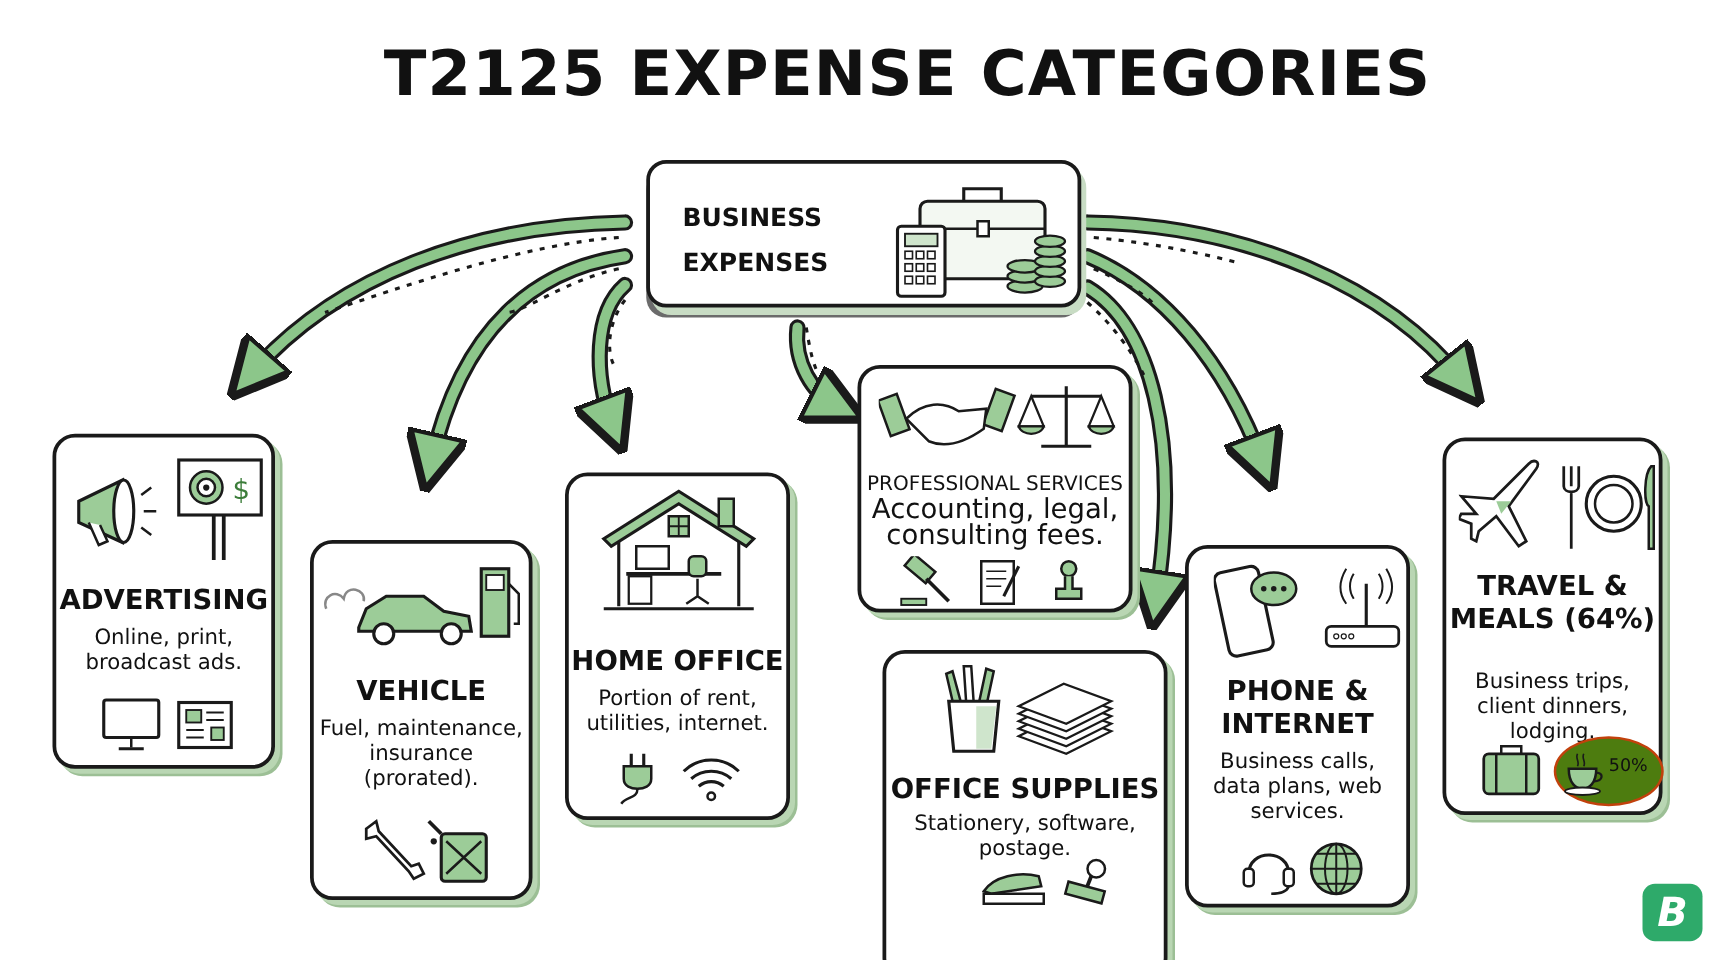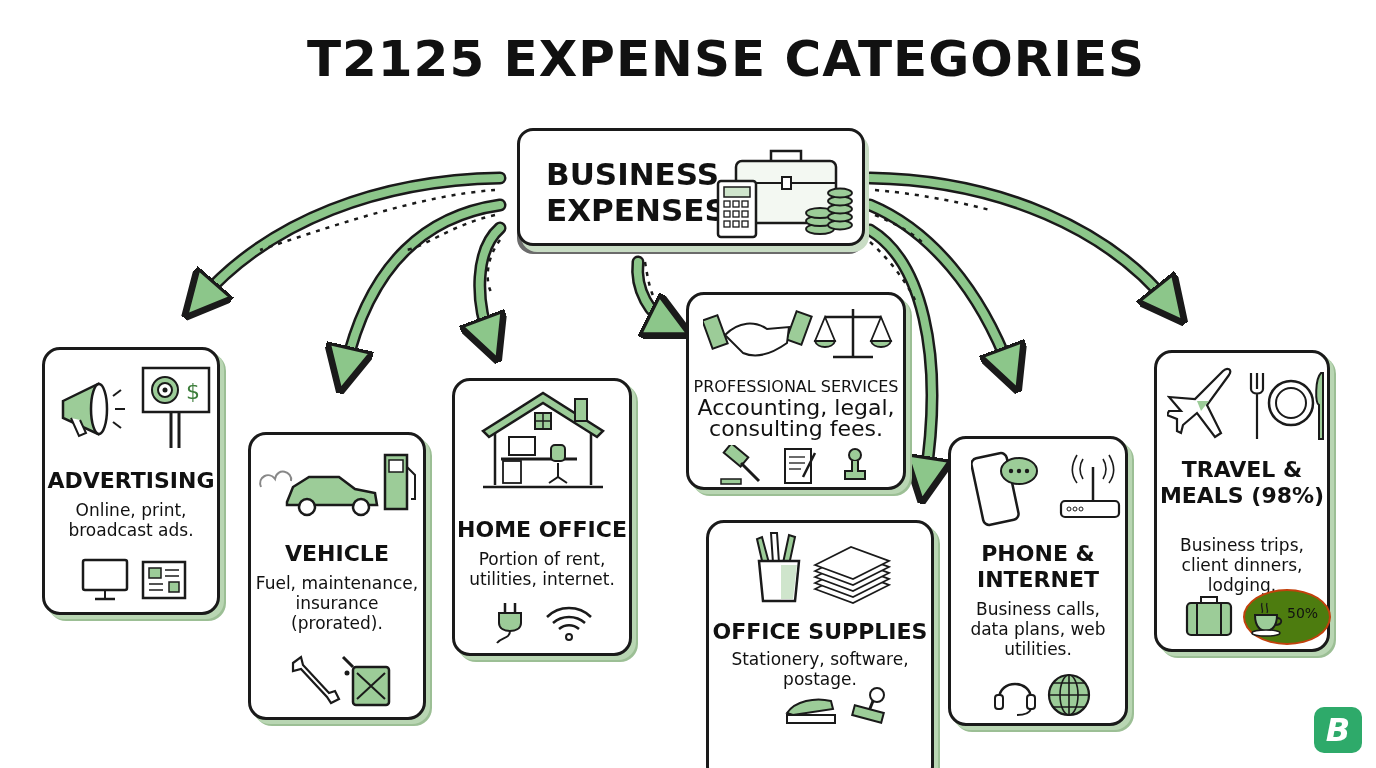--- a/index.html
+++ b/index.html
@@ -15,7 +15,7 @@
   .box .ds { font-size:17px; text-align:center; line-height:20px; }
   .center { left:517px; top:128px; width:348px; height:118px; border-width:3px; border-radius:16px;
             box-shadow:4px 6px 0 #c8dcc4, 0 8px 0 #6b6b6b; }
-  .center .hd { position:absolute; left:26px; top:25px; font-size:31px; line-height:36px; text-align:left; }
+  .center .hd { position:absolute; left:26px; top:25px; font-size:20px; line-height:36px; text-align:left; }
   .icon { position:absolute; }
   .logo { position:absolute; left:1314px; top:707px; width:48px; height:46px; background:#2eaa6a;
           border-radius:10px; color:#fff; font-weight:bold; font-size:32px; text-align:center;

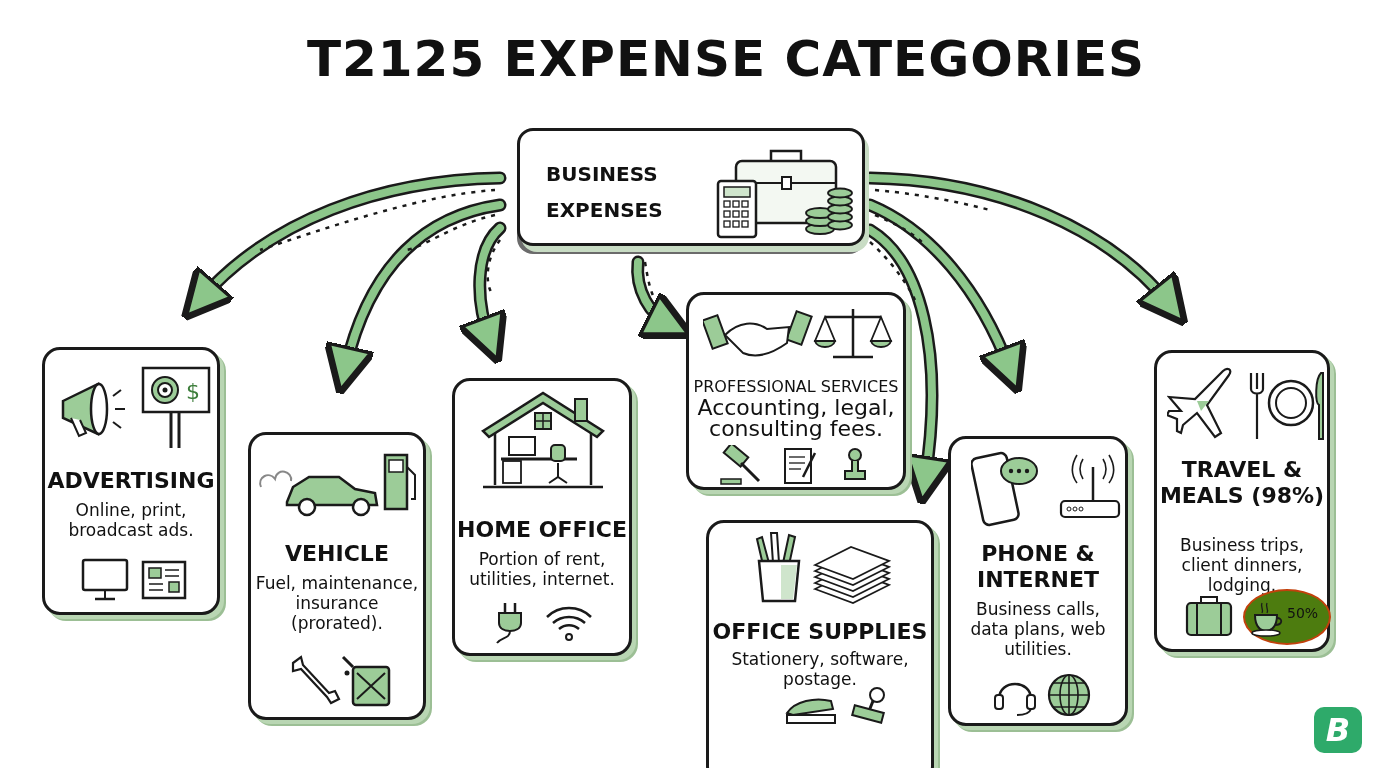--- a/index.html
+++ b/index.html
@@ -310,7 +310,7 @@
   </svg>
   <div class="hd" style="position:absolute;top:104px;width:100%">
     <div>TRAVEL &amp;</div>
-    <div>MEALS (98%)</div>
+    <div>MEALS (64%)</div>
   </div>
   <div class="ds" style="position:absolute;top:182px;width:100%">
     <div>Business trips,</div>

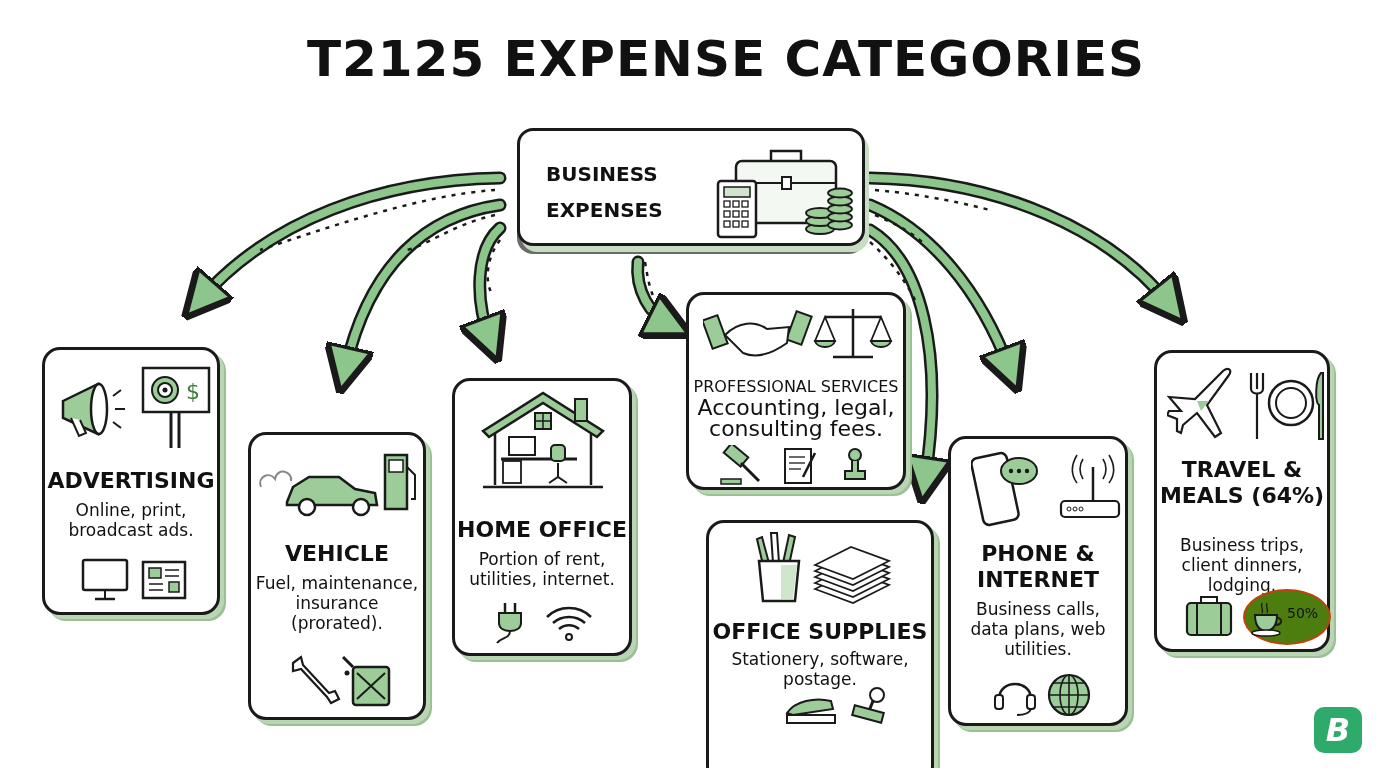--- a/index.html
+++ b/index.html
@@ -280,7 +280,7 @@
   <div class="ds" style="position:absolute;top:160px;width:100%">
     <div>Business calls,</div>
     <div>data plans, web</div>
-    <div>utilities.</div>
+    <div>services.</div>
   </div>
   <svg class="icon" style="left:42px;top:232px" width="100" height="46" viewBox="0 0 100 46">
     <path d="M6,28 C6,8 38,8 38,28" fill="none" stroke="#1a1a1a" stroke-width="2.5"></path>

